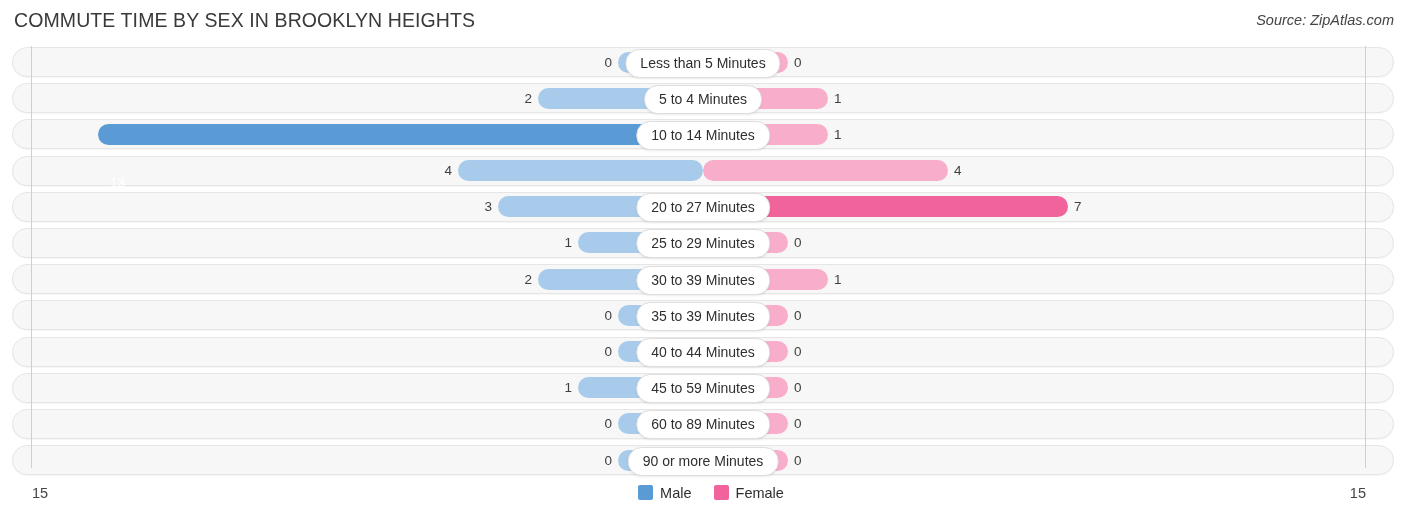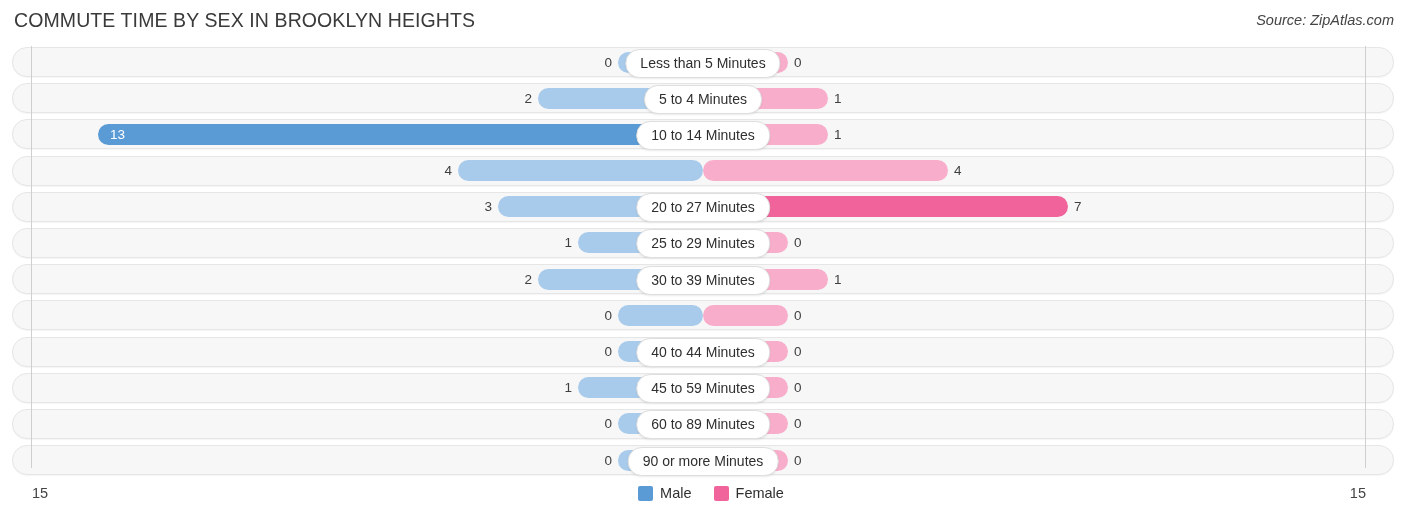--- a/index.html
+++ b/index.html
@@ -236,7 +236,7 @@
           <div class="bar-layer">
             <div class="bar male peak" style="left: 98px; width: 605px;"></div>
             <div class="bar female" style="left: 703px; width: 125px;"></div>
-            <div class="bar-value left inside" style="left: 110px; width: 40px; text-align: left;">13</div>
+            <div class="bar-value left inside" style="left: 110px; width: 40px; text-align: left; margin-top: 48px;">13</div>
             <div class="bar-value right" style="left: 834px; width: 40px;">1</div>
           </div>
           <div class="cat-pill">10 to 14 Minutes</div>

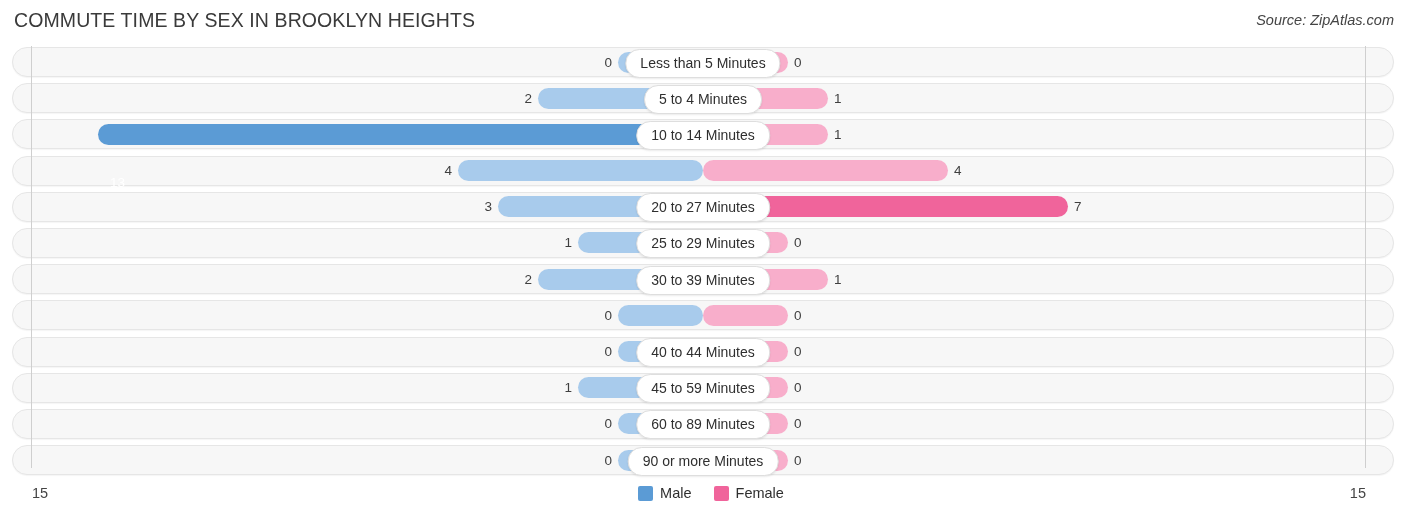--- a/index.html
+++ b/index.html
@@ -288,6 +288,7 @@
             <div class="bar-value left" style="left: 572px; width: 40px;">0</div>
             <div class="bar-value right" style="left: 794px; width: 40px;">0</div>
           </div>
+          <div class="cat-pill">35 to 39 Minutes</div>
         </div>
         <div class="row">
           <div class="track"></div>

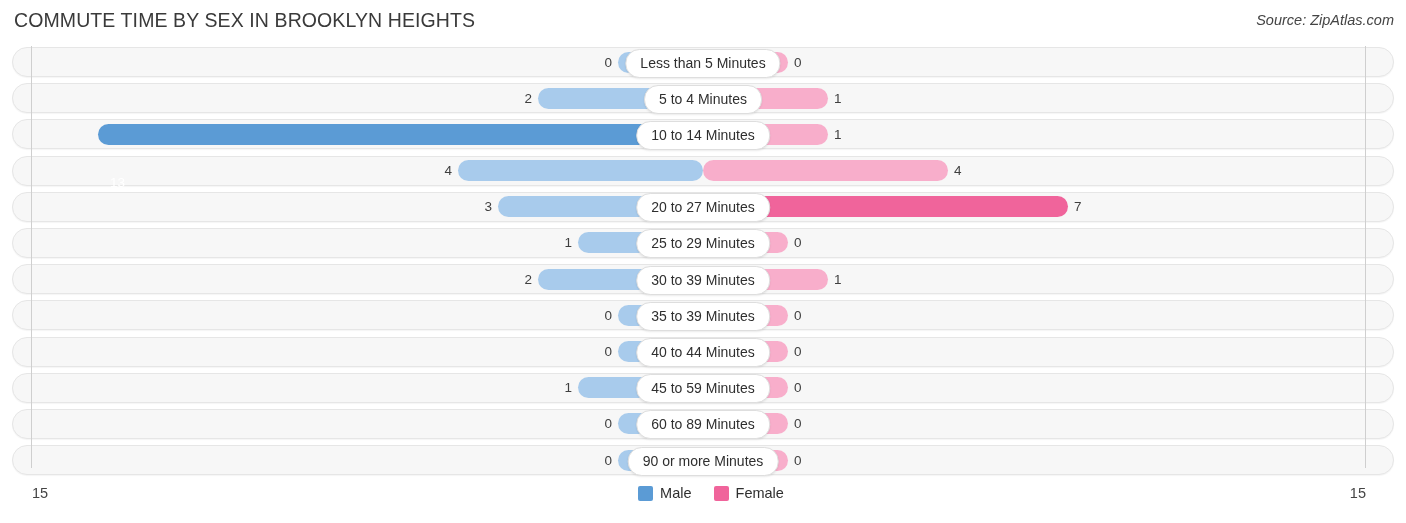--- a/index.html
+++ b/index.html
@@ -183,7 +183,7 @@
   }
   .legend-item {
     display: flex;
-    align-items: flex-end;
+    align-items: flex-start;
     gap: 7px;
   }
   .legend-swatch {

